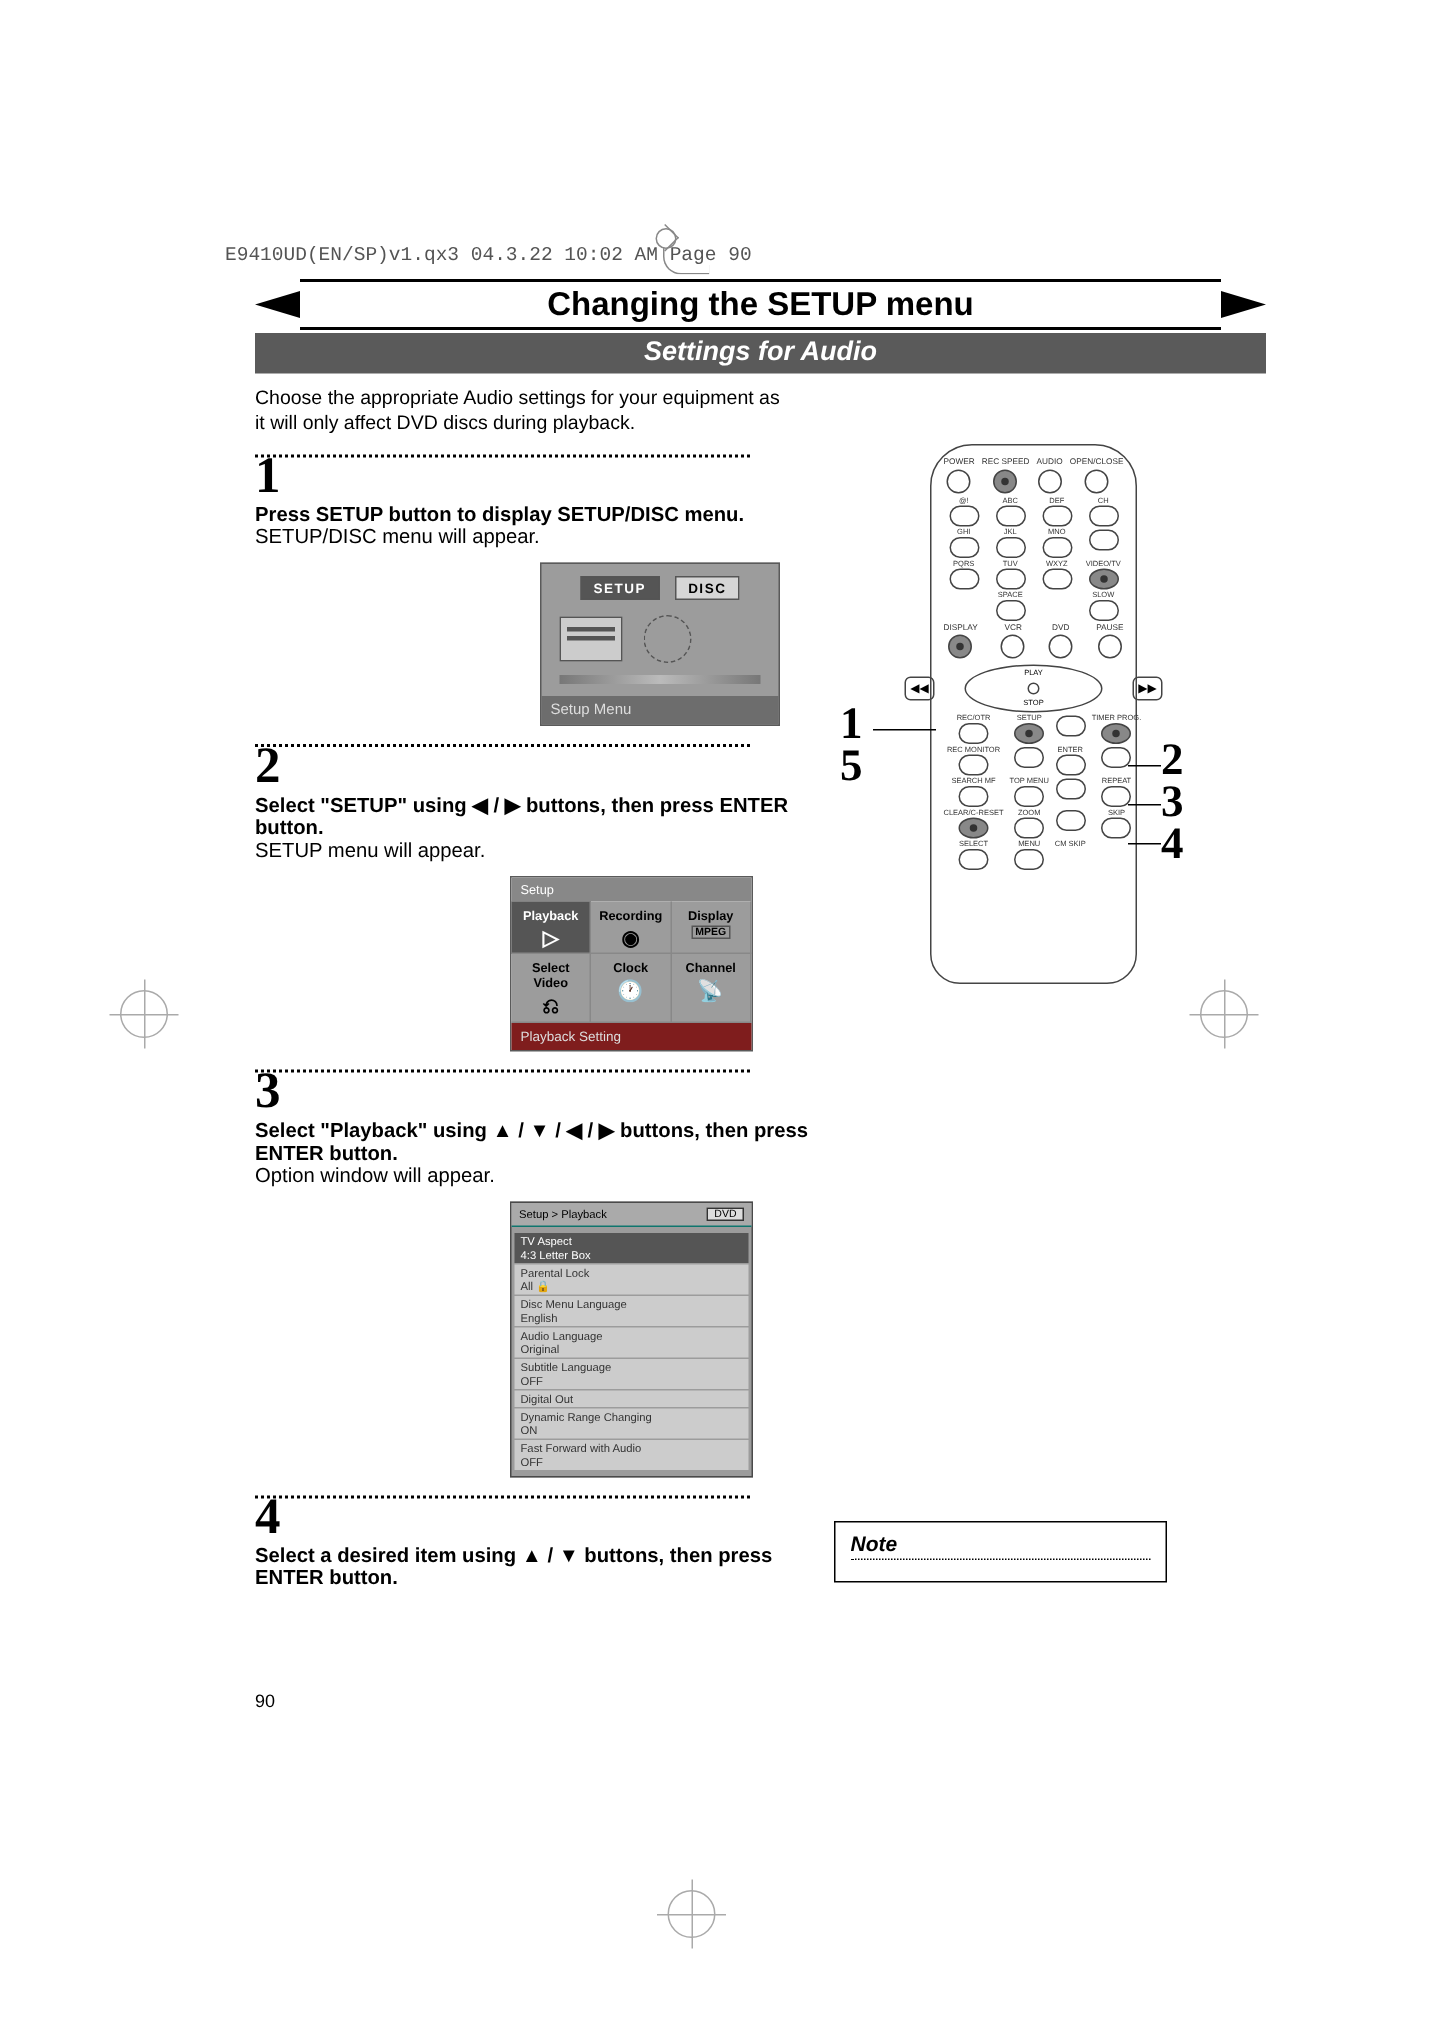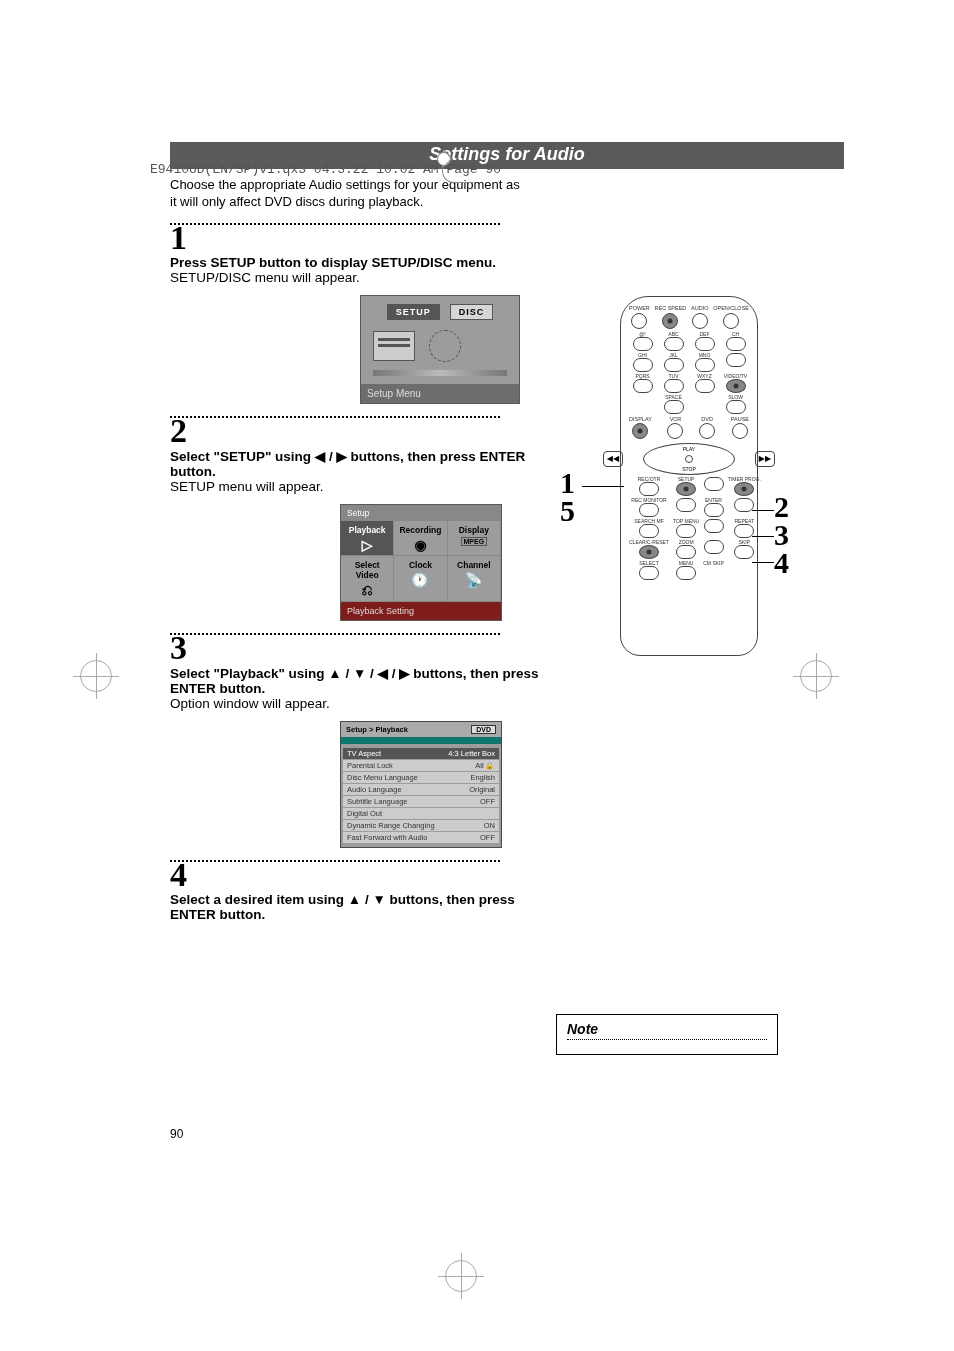--- a/index.html
+++ b/index.html
@@ -335,6 +335,11 @@
   <div class="crop-mark cm-right"></div>
   <div class="crop-mark cm-bottom"></div>
 
+  <div class="title-bar-wrap">
+    <div class="title-arrow arrow-left"></div>
+    <div class="title-bar">Changing the SETUP menu</div>
+    <div class="title-arrow arrow-right"></div>
+  </div>
   <div class="section-bar">Settings for Audio</div>
 
   <div class="intro">Choose the appropriate Audio settings for your equipment as it will only affect DVD discs during playback.</div>

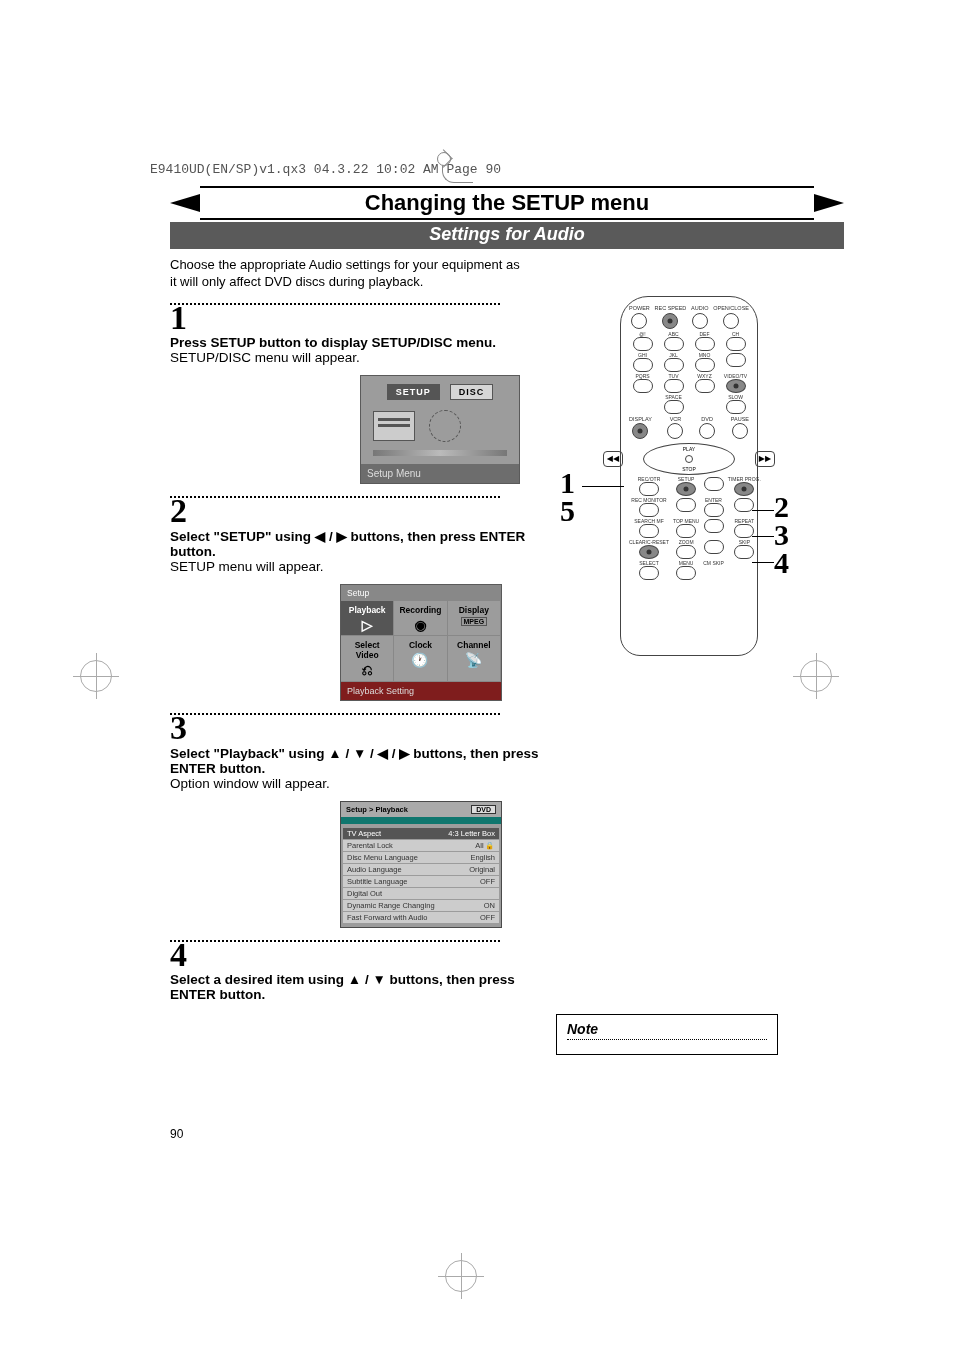--- a/index.html
+++ b/index.html
@@ -224,7 +224,7 @@
     font-size: 7.5px;
     background:#9c9c9c;
   }
-  .pb-head { display:flex; justify-content:space-between; padding:3px 5px; background:#aaa; border-bottom:7px solid #0f766e;font-weight:bold;}
+  .pb-head { display:flex; justify-content:space-between; padding:3px 5px; background:#aaa; border-bottom:1px solid #0f766e;}
   .pb-head .chip { border:1px solid #333; padding:0 4px; background:#ddd; font-size:7px;}
   .pb-rows { padding:3px 2px; }
   .pb-row { display:flex; justify-content:space-between; padding:1px 4px; background:#ccc; margin:1px 0; color:#333; }

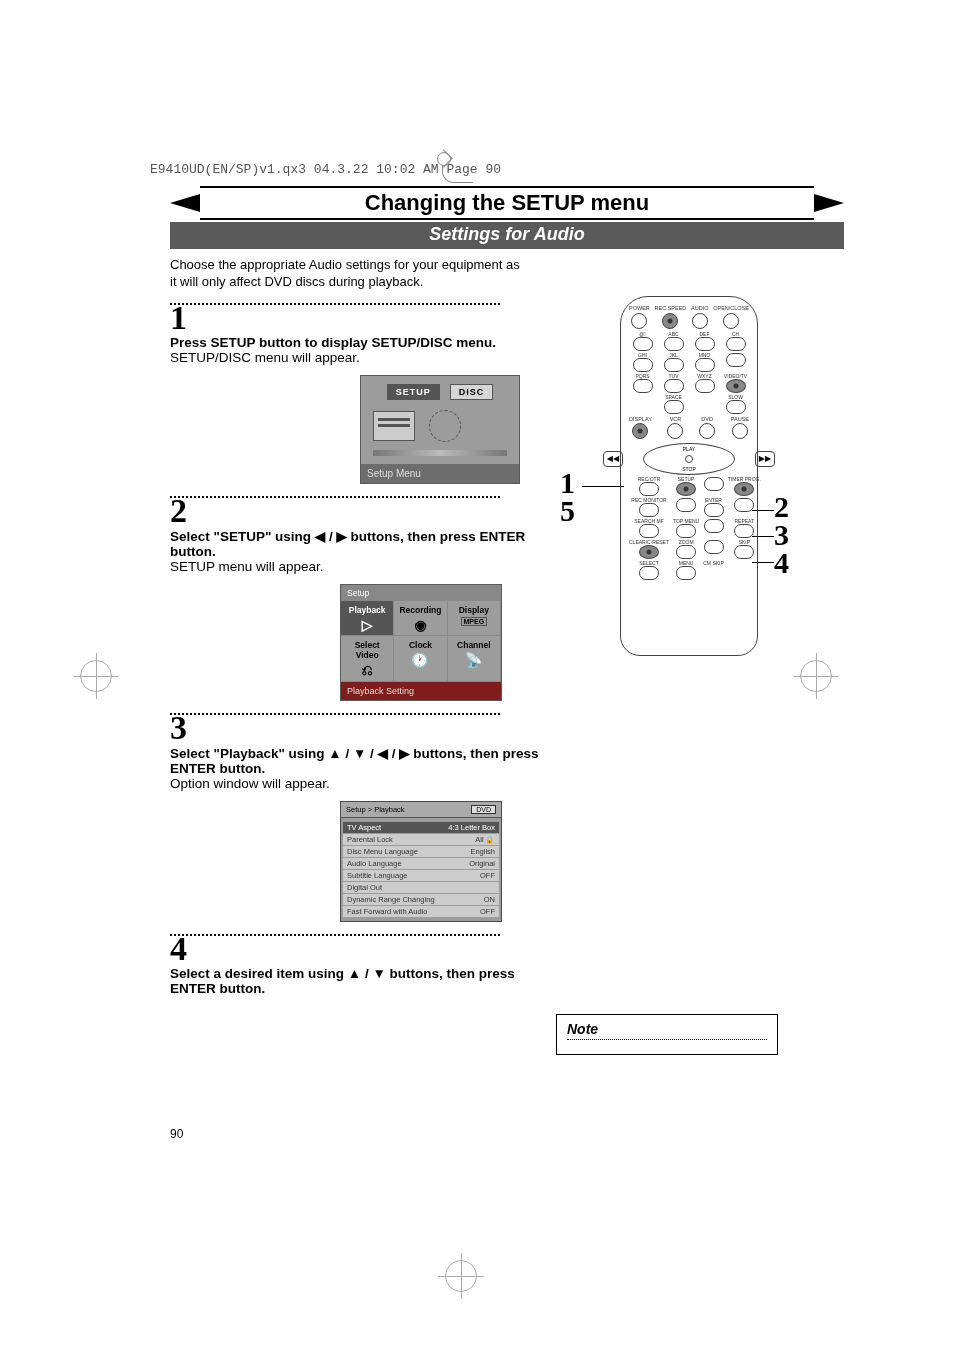--- a/index.html
+++ b/index.html
@@ -227,7 +227,7 @@
   .pb-head { display:flex; justify-content:space-between; padding:3px 5px; background:#aaa; border-bottom:1px solid #0f766e;}
   .pb-head .chip { border:1px solid #333; padding:0 4px; background:#ddd; font-size:7px;}
   .pb-rows { padding:3px 2px; }
-  .pb-row { display:flex; justify-content:space-between; padding:1px 4px; background:#ccc; margin:1px 0; color:#333; }
+  .pb-row { display:flex; justify-content:space-between; padding:1px 4px; background:#ccc; margin:1px 0; color:#333;flex-direction:column; }
   .pb-row.sel { background:#555; color:#fff; }
   .pb-row .v { font-size:7.5px; }
 

